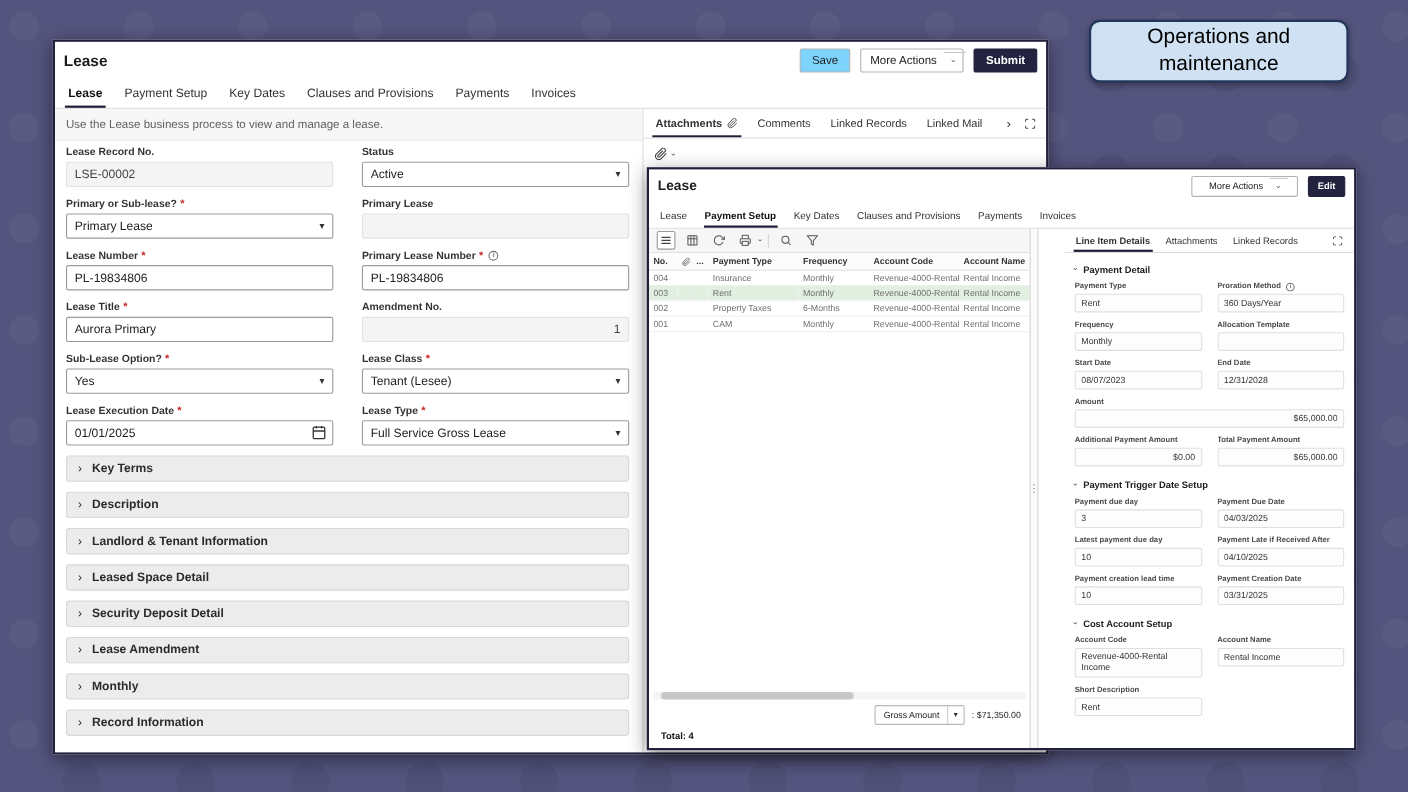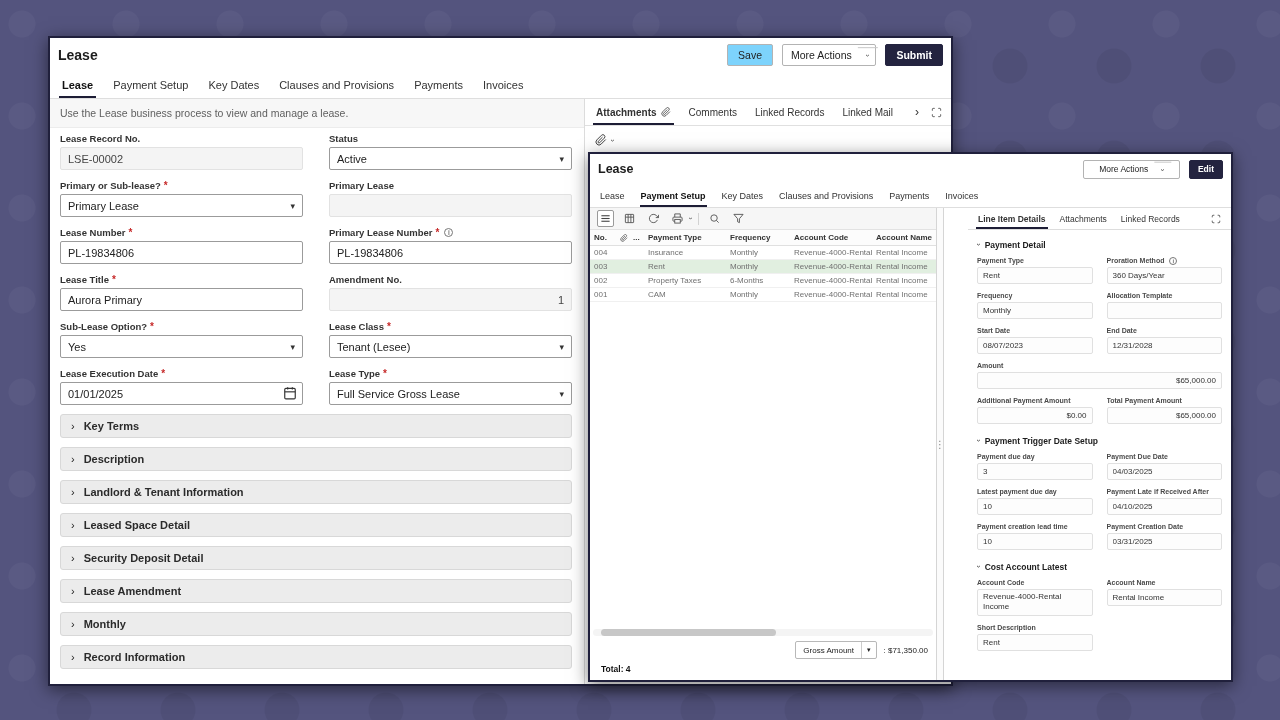--- a/index.html
+++ b/index.html
@@ -159,6 +159,9 @@
 
 <div class="stage">
 
+  <div class="badge">
+    <span>Operations and maintenance</span>
+  </div>
 
   <section class="window win1">
     <header class="win-header">

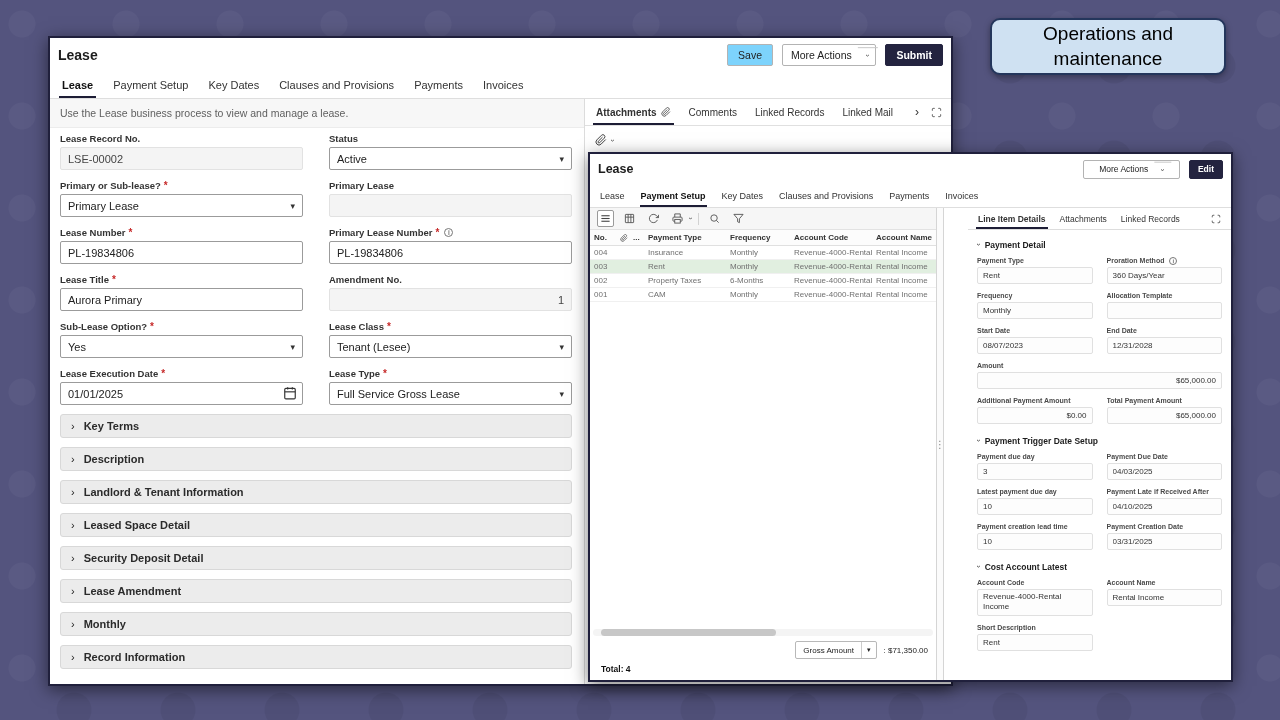--- a/index.html
+++ b/index.html
@@ -664,7 +664,7 @@
 
           <div class="dsec-head" style="margin-top:12px;">
             <span class="chev rot90">›</span>
-            <span class="dsec-title">Cost Account Latest</span>
+            <span class="dsec-title">Cost Account Setup</span>
           </div>
           <div class="dgrid2">
             <div>

